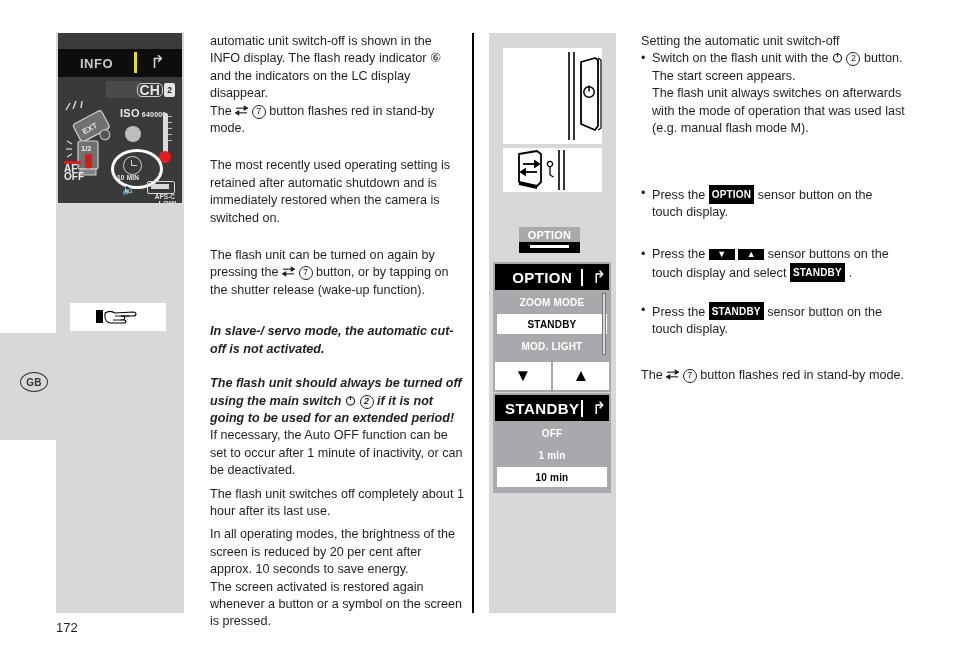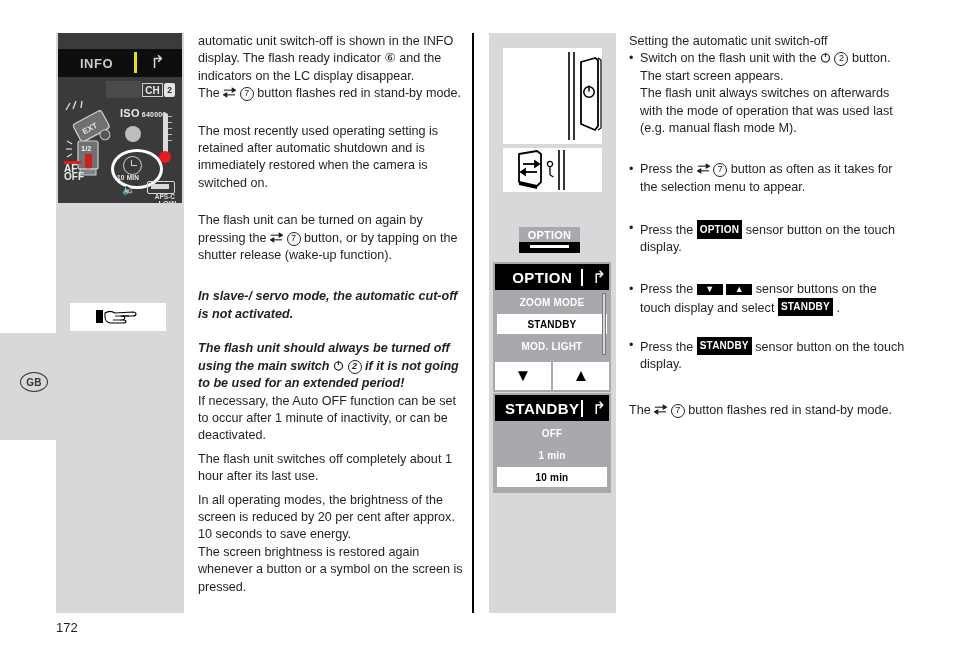--- a/index.html
+++ b/index.html
@@ -257,7 +257,7 @@
   .col-left-text { left:194px; top:33px; width:270px; }
   .col-right-text { left:625px; top:33px; width:280px; }
 
-  .col-text p { margin:0 0 0 4px; }
+  .col-text p { margin:0 0 0 16px; }
   .gap-sm { height:17px; }
   .gap-md { height:20px; }
   .gap-lg { height:24px; }

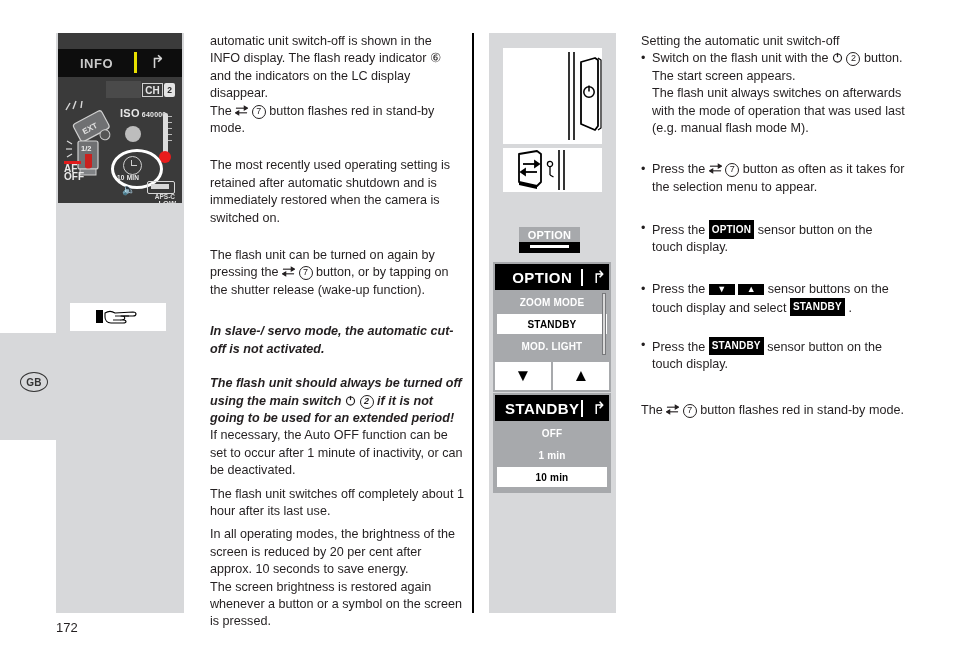--- a/index.html
+++ b/index.html
@@ -135,8 +135,8 @@
     display:flex; align-items:stretch; height:14px;
   }
   .ch-box .ch-t {
-    border:1.3px solid #cfcfcf; color:#e4e4e4; font-size:10px; font-weight:bold;
-    padding:0 2px; display:flex; align-items:center; border-radius:0;
+    border:1.3px solid #cfcfcf; color:#e4e4e4; font-size:14px; font-weight:bold;
+    padding:0 2px; display:flex; align-items:center; border-radius:5px;
   }
   .ch-box .ch-n {
     background:#e4e4e4; color:#2a2a2a; font-size:8.5px; font-weight:bold;

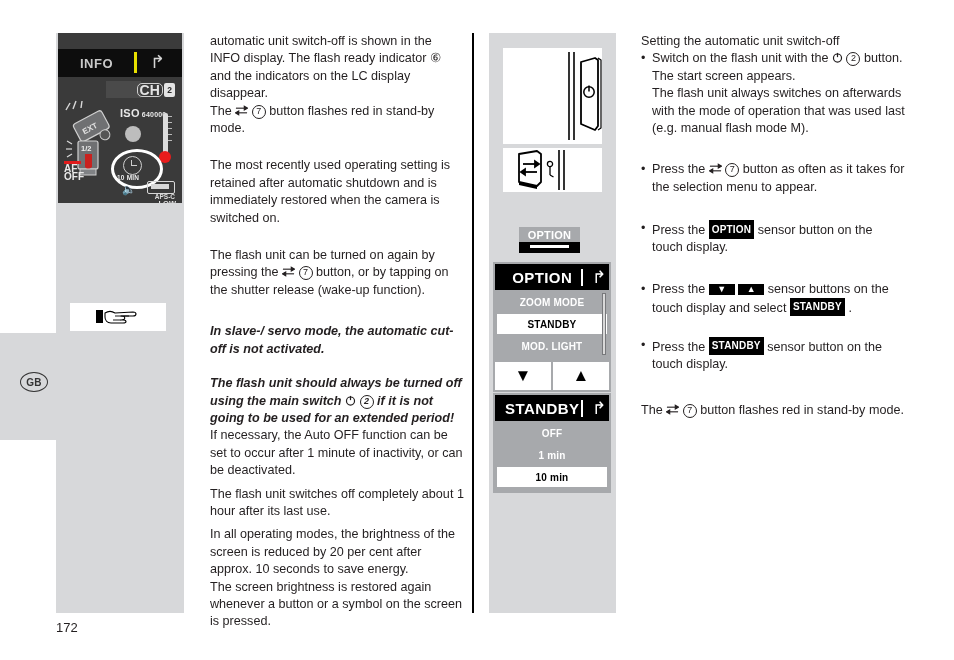--- a/index.html
+++ b/index.html
@@ -510,16 +510,6 @@
     </p>
     <div class="gap-lg"></div>
 
-    <p class="bullet">
-      <span>Press the </span><svg class="swap" viewBox="0 0 14 11">
-          <g stroke="#231f20" stroke-width="1.2" fill="#231f20">
-            <line x1="1" y1="3" x2="10" y2="3"></line>
-            <polygon points="10,1 13.5,3 10,5"></polygon>
-            <line x1="13" y1="8" x2="4" y2="8"></line>
-            <polygon points="4,6 0.5,8 4,10"></polygon>
-          </g>
-        </svg> <span class="circnum">7</span><span> button as often as it takes for the selection menu to appear.</span>
-    </p>
     <div class="gap-lg"></div>
 
     <p class="bullet">

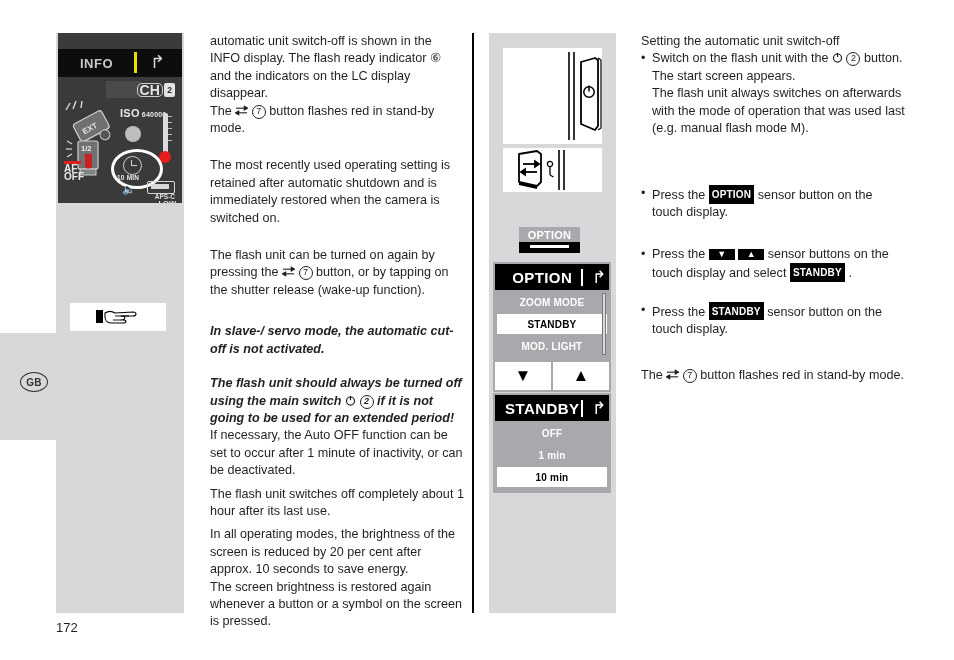--- a/index.html
+++ b/index.html
@@ -495,7 +495,7 @@
     <p>The flash unit switches off completely about 1 hour after its last use.</p>
     <div style="height:6px"></div>
     <p>In all operating modes, the brightness of the screen is reduced by 20 per cent after approx. 10 seconds to save energy.</p>
-    <p>The screen brightness is restored again whenever a button or a symbol on the screen is pressed.</p>
+    <p>The screen activated is restored again whenever a button or a symbol on the screen is pressed.</p>
   </div>
 
   <div class="col-text col-right-text">

